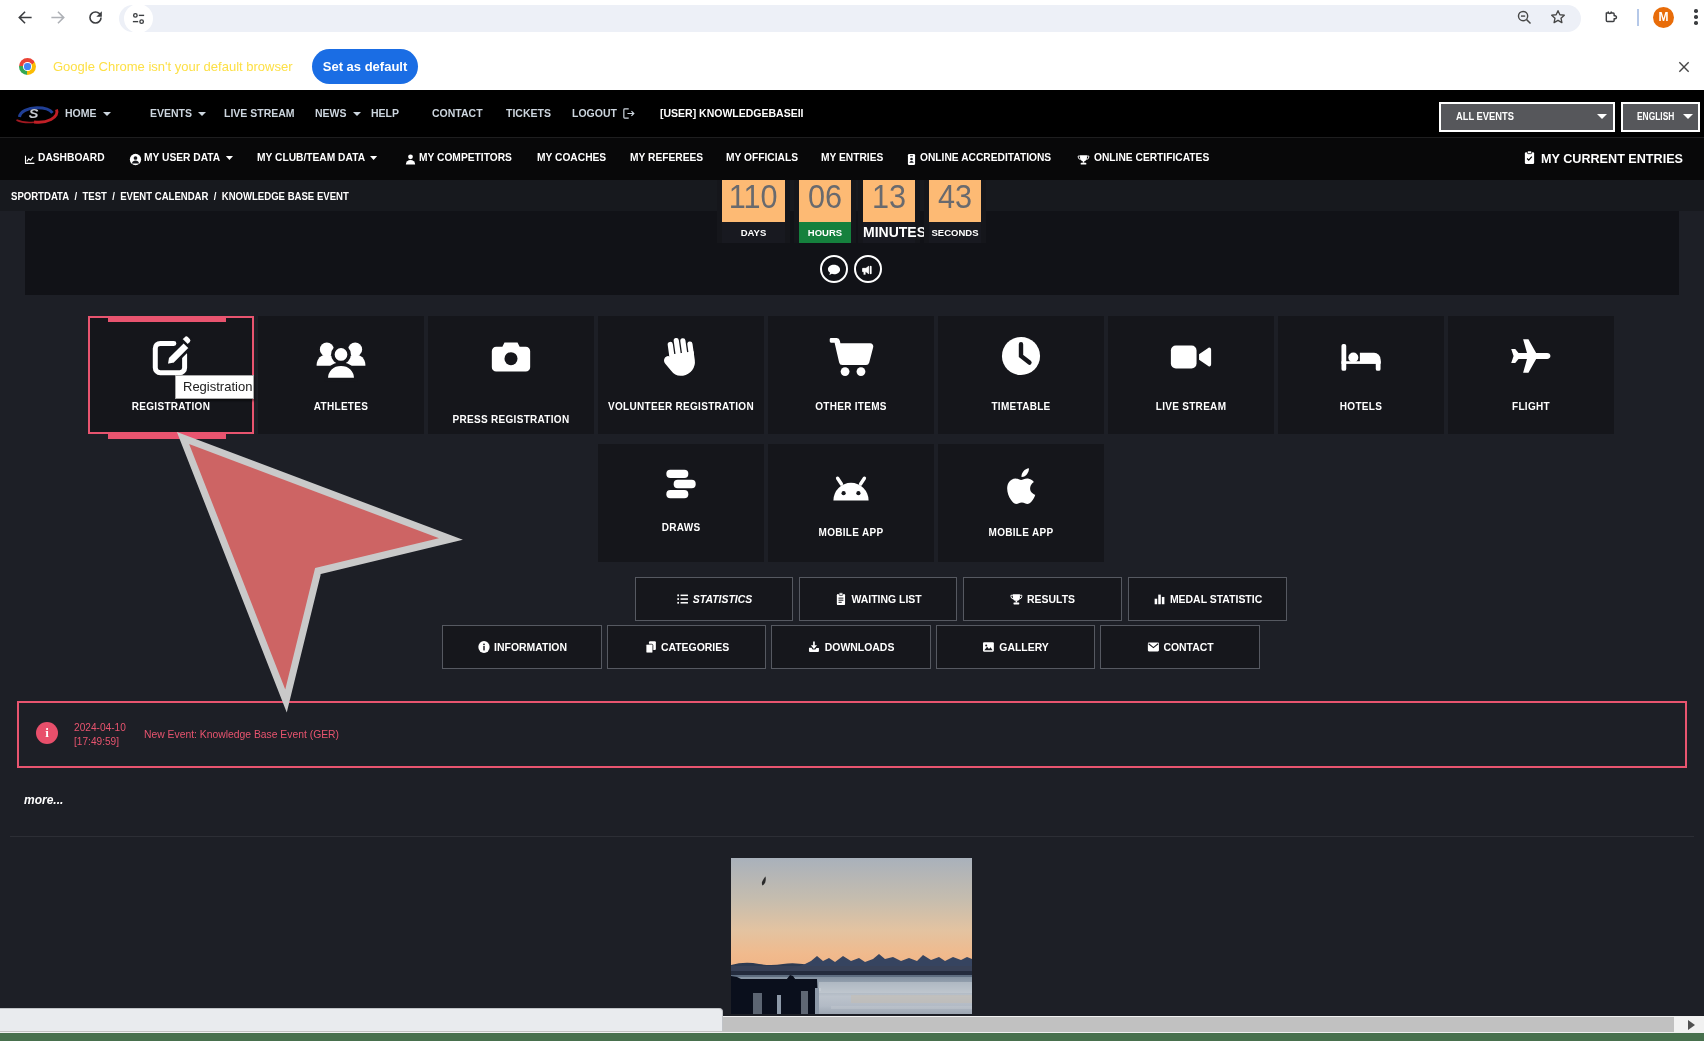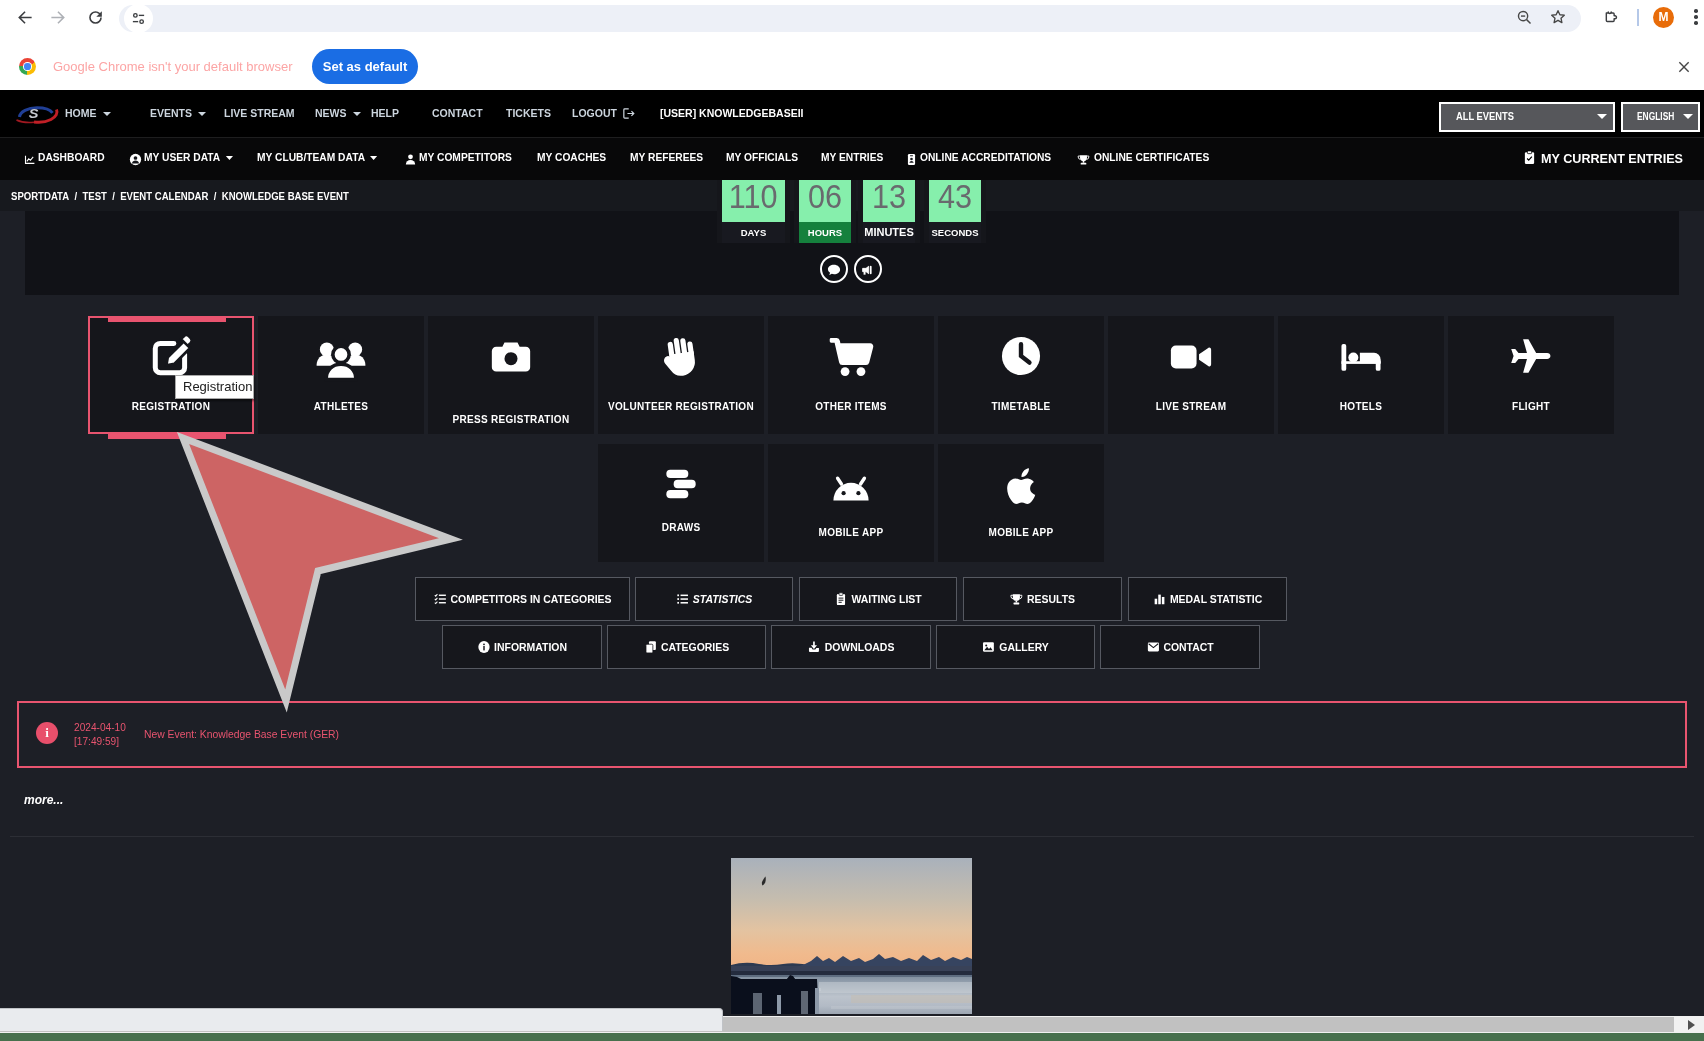--- a/index.html
+++ b/index.html
@@ -58,7 +58,7 @@
 <div class="abs" style="left:19px;top:58px;width:17px;height:17px;border-radius:50%;background:conic-gradient(from 60deg, #fbbc04 0 120deg, #34a853 120deg 210deg, #ea4335 210deg 360deg);"></div>
 <div class="abs" style="left:23.2px;top:62.2px;width:8.6px;height:8.6px;border-radius:50%;background:#fff;"></div>
 <div class="abs" style="left:24.4px;top:63.4px;width:6.2px;height:6.2px;border-radius:50%;background:#4285f4;"></div>
-<div class="abs" style="left:53px;top:59px;font-size:13px;color:#fca5a5;">Google Chrome isn't your default browser</div>
+<div class="abs" style="left:53px;top:59px;font-size:13px;color:#fde047;">Google Chrome isn't your default browser</div>
 <div class="abs" style="left:312px;top:49px;width:106px;height:35px;background:#1a6de4;border-radius:18px;color:#fff;font-size:13px;font-weight:700;text-align:center;line-height:35px;">Set as default</div>
 <svg class="abs" style="left:1677px;top:60px;" width="14" height="14" viewBox="0 0 24 24">
       <path d="M4 4l16 16M20 4L4 20" stroke="#474747" stroke-width="2.4"></path>

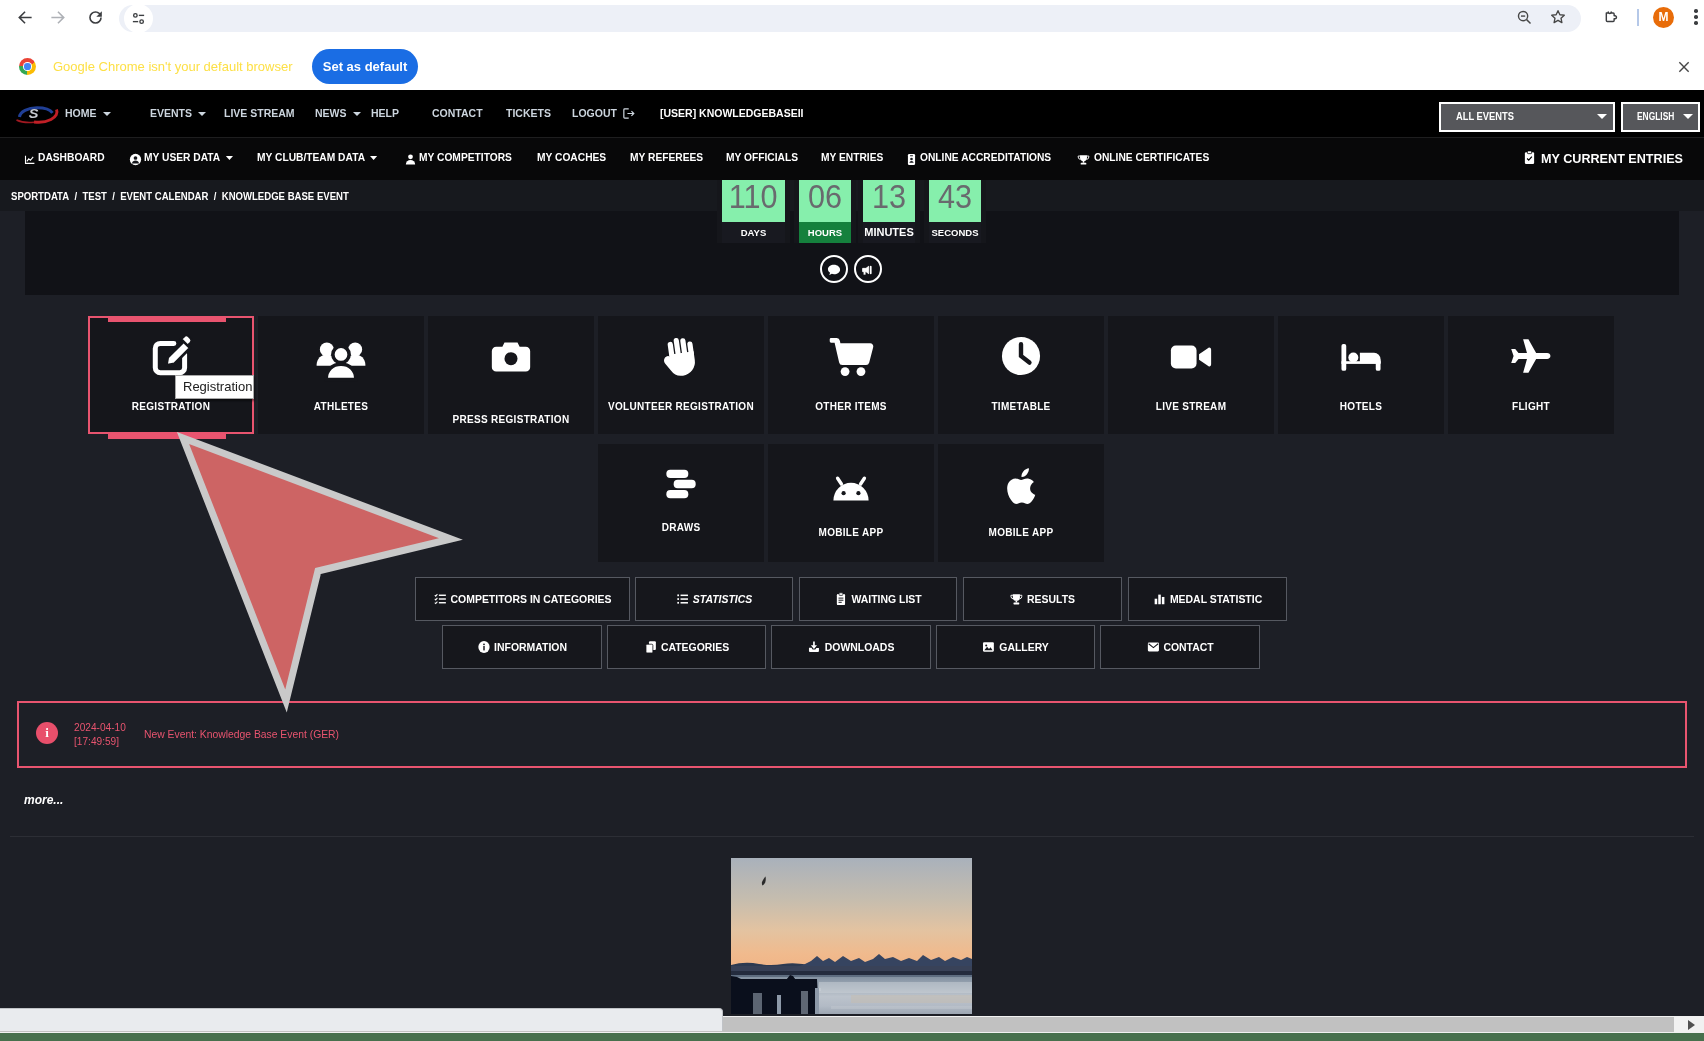--- a/index.html
+++ b/index.html
@@ -10,7 +10,7 @@
 .caret2{display:inline-block;width:0;height:0;border-left:4px solid transparent;border-right:4px solid transparent;border-top:4px solid #fff;vertical-align:1px;margin-left:6px;}
 .tile{position:absolute;width:166px;height:118px;background:#15161b;}
 .tlab{position:absolute;width:166px;text-align:center;font-size:10px;font-weight:700;color:#fff;letter-spacing:0.3px;}
-.cdnum{position:absolute;background:#86efac;color:#696a6e;font-size:34px;text-align:center;font-weight:400;}
+.cdnum{position:absolute;background:#fdba74;color:#696a6e;font-size:34px;text-align:center;font-weight:400;}
 .cdnum span{display:inline-block;transform:scaleX(.9);transform-origin:50% 50%;}
 .cdlab{position:absolute;background:#15161b;}
 .btn{position:absolute;height:44px;background:#16171c;border:1px solid #565961;box-sizing:border-box;color:#fff;font-size:11px;font-weight:700;text-align:center;white-space:nowrap;}

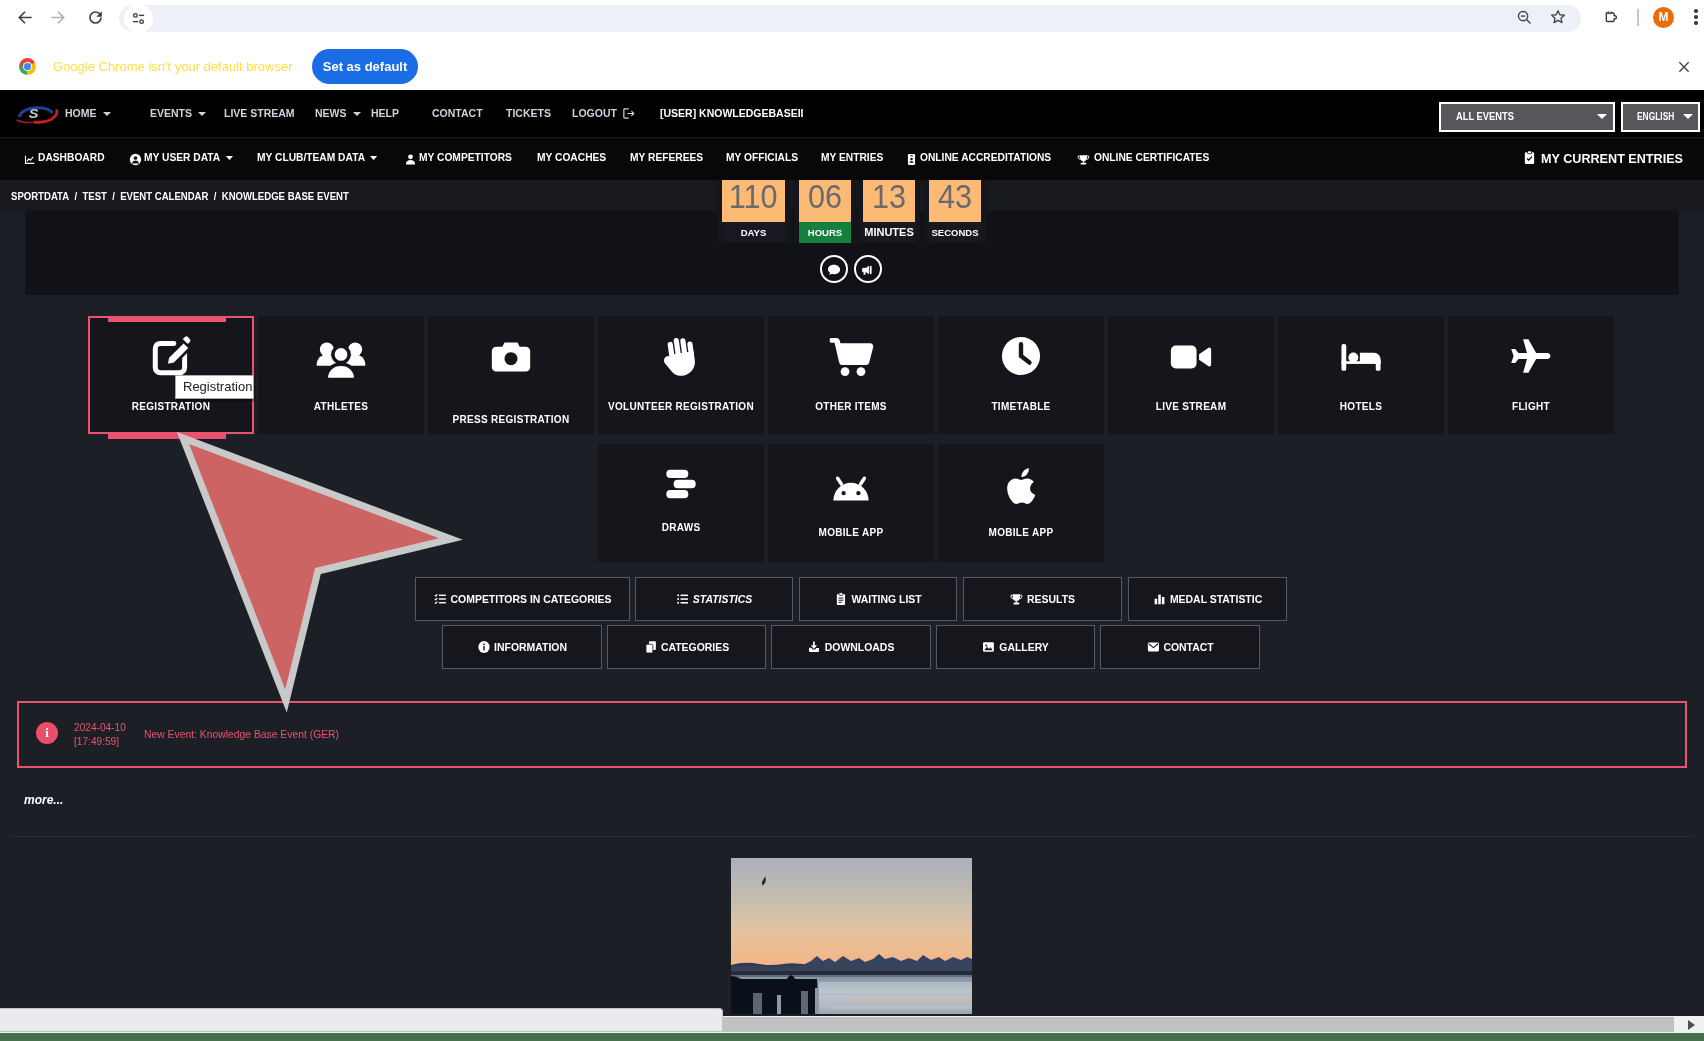--- a/index.html
+++ b/index.html
@@ -142,7 +142,7 @@
 <div class="abs" style="left:799px;top:222px;width:52px;height:21px;background:#15803d;color:#fff;font-size:9.5px;font-weight:700;text-align:center;letter-spacing:0;line-height:21px;">HOURS</div>
 <div class="cdlab" style="left:858px;top:180px;width:62px;height:63px;"></div>
 <div class="cdnum" style="left:863px;top:180px;width:52px;height:42px;line-height:33px;"><span>13</span></div>
-<div class="abs" style="left:863px;top:222px;width:52px;height:21px;background:#181920;color:#fff;font-size:11px;font-weight:700;text-align:center;letter-spacing:0;line-height:21px;">MINUTES</div>
+<div class="abs" style="left:863px;top:222px;width:52px;height:21px;background:#181920;color:#fff;font-size:14px;font-weight:700;text-align:center;letter-spacing:0;line-height:21px;">MINUTES</div>
 <div class="cdlab" style="left:924px;top:180px;width:62px;height:63px;"></div>
 <div class="cdnum" style="left:929px;top:180px;width:52px;height:42px;line-height:33px;"><span>43</span></div>
 <div class="abs" style="left:929px;top:222px;width:52px;height:21px;background:#181920;color:#fff;font-size:9.5px;font-weight:700;text-align:center;letter-spacing:0;line-height:21px;">SECONDS</div>

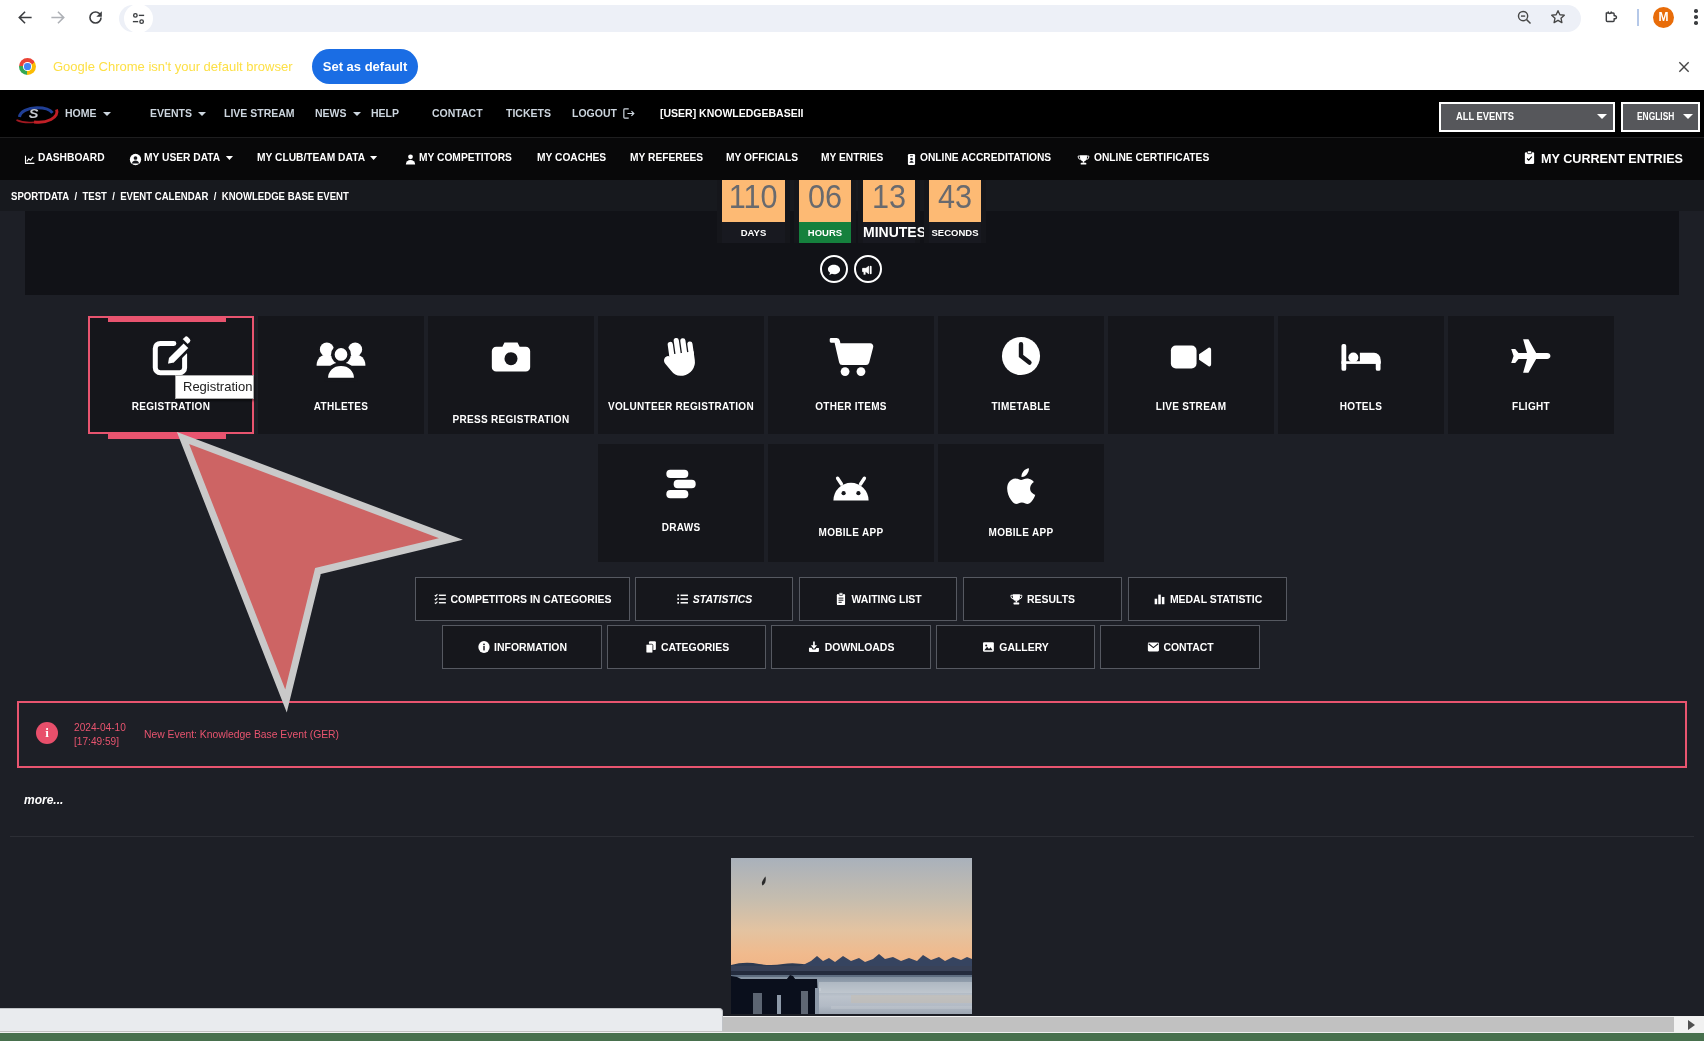--- a/index.html
+++ b/index.html
@@ -246,16 +246,6 @@
 <div class="abs" style="left:108px;top:316px;width:118px;height:6px;background:#e8546f;"></div>
 <div class="abs" style="left:108px;top:433px;width:118px;height:6px;background:#e8546f;"></div>
 <div class="abs" style="left:175px;top:375px;width:79px;height:24px;background:#fff;border:1px solid #a9a9a9;box-sizing:border-box;box-shadow:1px 2px 2px rgba(0,0,0,0.45);font-size:13px;color:#202020;line-height:21px;padding-left:7px;">Registration</div>
-<div class="btn" style="left:415px;top:577px;width:215px;line-height:42px;">
-      <div><svg width="14" height="14" viewBox="0 0 24 24" style="">
-          <path d="M2 5.4 l1.7 1.7 3-3.4" fill="none" stroke="#ffffff" stroke-width="1.8"></path>
-          <rect x="9.4" y="4.4" width="12.6" height="2.4" fill="#ffffff"></rect>
-          <path d="M2 11.8 l1.7 1.7 3-3.4" fill="none" stroke="#ffffff" stroke-width="1.8"></path>
-          <rect x="9.4" y="10.799999999999999" width="12.6" height="2.4" fill="#ffffff"></rect>
-          <path d="M2 18.2 l1.7 1.7 3-3.4" fill="none" stroke="#ffffff" stroke-width="1.8"></path>
-          <rect x="9.4" y="17.2" width="12.6" height="2.4" fill="#ffffff"></rect>
-        </svg>COMPETITORS IN CATEGORIES</div>
-    </div>
 <div class="btn" style="left:635px;top:577px;width:158px;line-height:42px;font-style:italic;">
       <div><svg width="14" height="14" viewBox="0 0 24 24" style="">
           <rect x="2.4" y="4.2" width="3" height="3" fill="#ffffff"></rect>

